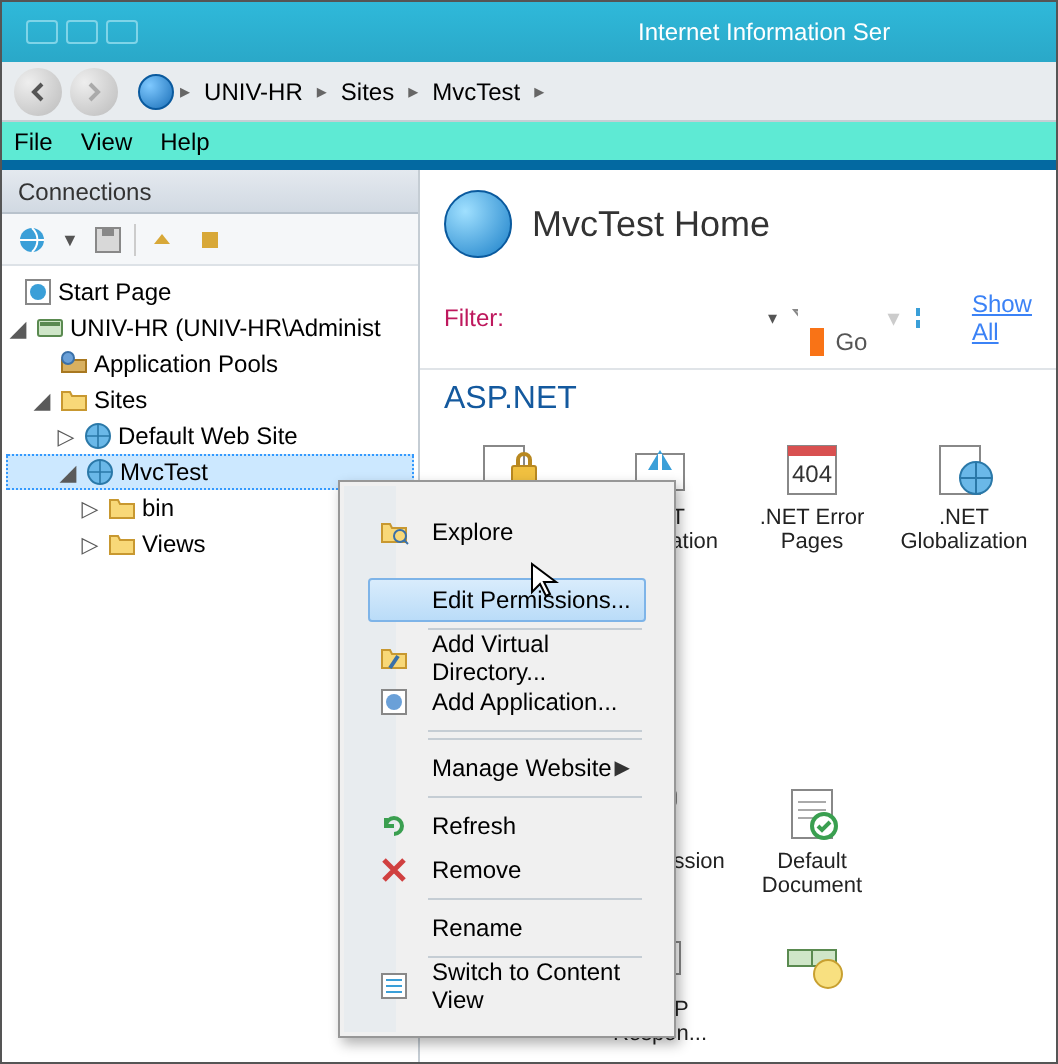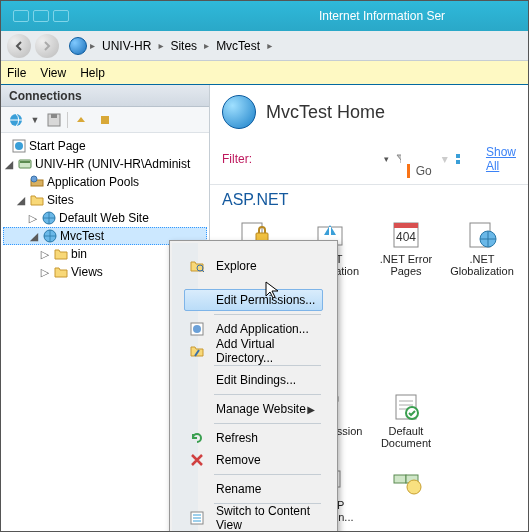--- a/index.html
+++ b/index.html
@@ -16,7 +16,7 @@
 .bc-sep { color: #666; font-size: 10px; }
 .globe-bc { width: 18px; height: 18px; border-radius: 50%; background: radial-gradient(circle at 30% 30%, #7fc9ff, #1a6fb8); border: 1px solid #0a5a9e; }
 
-.menubar { height: 24px; background: #fef9c3; border-bottom: 1px solid #0369a1; display: flex; align-items: center; padding: 0 6px; gap: 14px; }
+.menubar { height: 24px; background: #5eead4; border-bottom: 5px solid #0369a1; display: flex; align-items: center; padding: 0 6px; gap: 14px; }
 .menubar span { cursor: pointer; }
 
 .content { display: flex; height: calc(100% - 84px); }

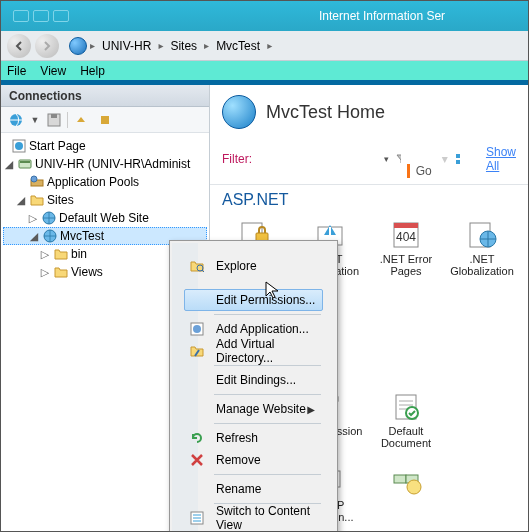--- a/index.html
+++ b/index.html
@@ -22,7 +22,7 @@
 .content { display: flex; height: calc(100% - 84px); }
 
 .connections { width: 209px; background: #fff; border-right: 1px solid #c5cdd4; display: flex; flex-direction: column; }
-.conn-header { height: 22px; background: linear-gradient(#e4e9ef,#d1d9e2); border-bottom: 1px solid #b8c2cc; padding: 0 8px; display: flex; align-items: center; font-weight: 700; color: #333; }
+.conn-header { height: 22px; background: linear-gradient(#e4e9ef,#d1d9e2); border-bottom: 1px solid #b8c2cc; padding: 0 8px; display: flex; align-items: center; font-weight: 400; color: #333; }
 .conn-toolbar { height: 26px; background: #f5f7f9; border-bottom: 1px solid #dde2e7; display: flex; align-items: center; padding: 0 4px; gap: 2px; }
 .tb-btn { width: 22px; height: 20px; display: inline-flex; align-items: center; justify-content: center; cursor: pointer; border-radius: 2px; }
 .tree { flex: 1; padding: 4px 2px; overflow: hidden; }

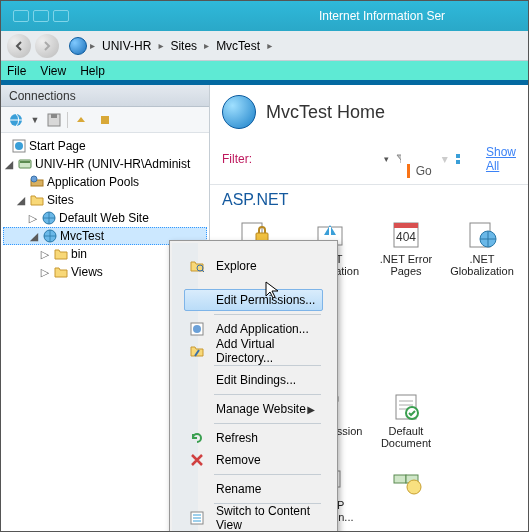--- a/index.html
+++ b/index.html
@@ -40,7 +40,7 @@
 .filterbar { display: flex; align-items: center; gap: 6px; padding: 4px 12px 6px; border-bottom: 1px solid #e0e4e8; }
 .filterbar .lbl { color: #be185d; }
 .filter-input { flex: 0 0 120px; height: 18px; border: 1px solid transparent; }
-.filter-go { color: #555; border-left: 3px solid #f97316; padding-left: 6px; margin-top: 25px; }
+.filter-go { color: #555; border-left: 7px solid #f97316; padding-left: 6px; margin-top: 25px; }
 .filter-show { color: #3b82f6; text-decoration: underline; cursor: pointer; margin-left: 20px; }
 .section-label { color: #14599e; padding: 6px 12px 2px; font-size: 16px; }
 .icon-grid { display: flex; flex-wrap: wrap; gap: 6px 4px; padding: 4px 8px; }

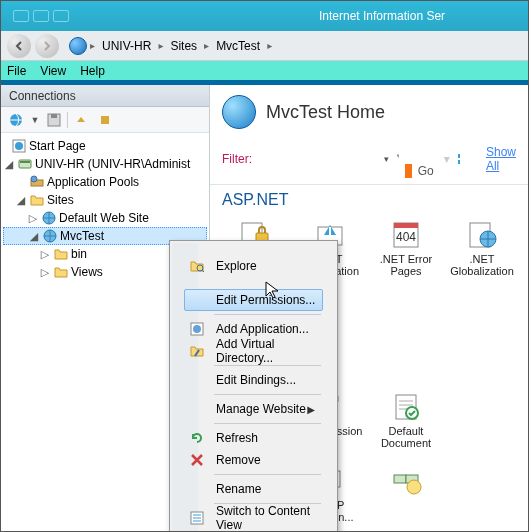--- a/index.html
+++ b/index.html
@@ -366,20 +366,20 @@
   <div class="ctx-item">
     <span class="ci-icon">
         <svg width="16" height="16">
+          <path d="M2 4h4l1 2h7v7H2z" fill="#f8d878" stroke="#c89830"></path>
+          <path d="M6 13l4-6" stroke="#3a70a8" stroke-width="2"></path>
+        </svg>
+      </span>
+    <span>Add Virtual Directory...</span>
+  </div>
+  <div class="ctx-item">
+    <span class="ci-icon">
+        <svg width="16" height="16">
           <rect x="2" y="2" width="12" height="12" fill="#fff" stroke="#888"></rect>
           <circle cx="8" cy="8" r="4" fill="#6aa0d8"></circle>
         </svg>
       </span>
     <span>Add Application...</span>
-  </div>
-  <div class="ctx-item">
-    <span class="ci-icon">
-        <svg width="16" height="16">
-          <path d="M2 4h4l1 2h7v7H2z" fill="#f8d878" stroke="#c89830"></path>
-          <path d="M6 13l4-6" stroke="#3a70a8" stroke-width="2"></path>
-        </svg>
-      </span>
-    <span>Add Virtual Directory...</span>
   </div>
   <div class="ctx-sep"></div>
   <div class="ctx-item">

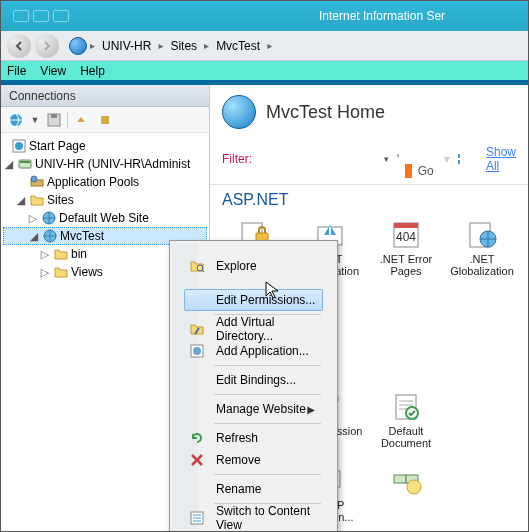--- a/index.html
+++ b/index.html
@@ -382,9 +382,6 @@
     <span>Add Application...</span>
   </div>
   <div class="ctx-sep"></div>
-  <div class="ctx-item">
-    <span>Edit Bindings...</span>
-  </div>
   <div class="ctx-sep"></div>
   <div class="ctx-item">
     <span>Manage Website</span>

